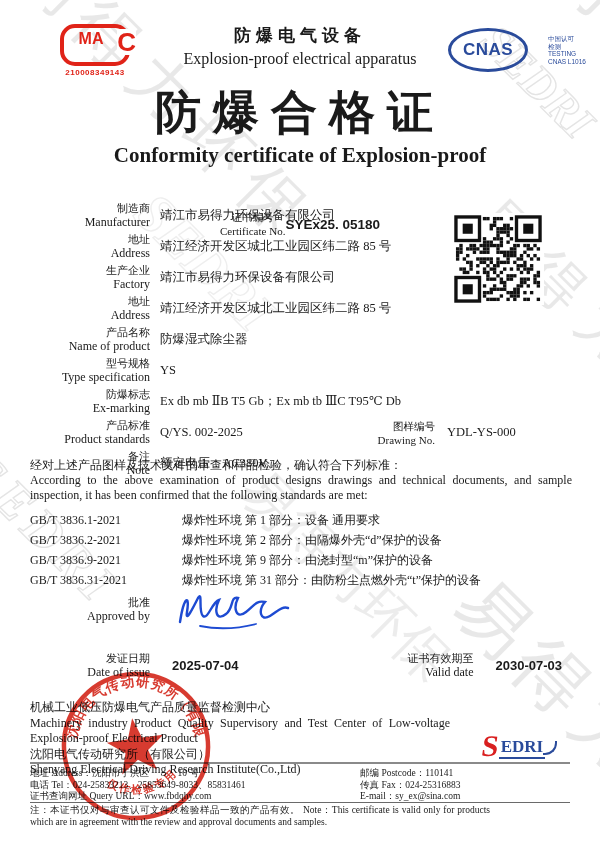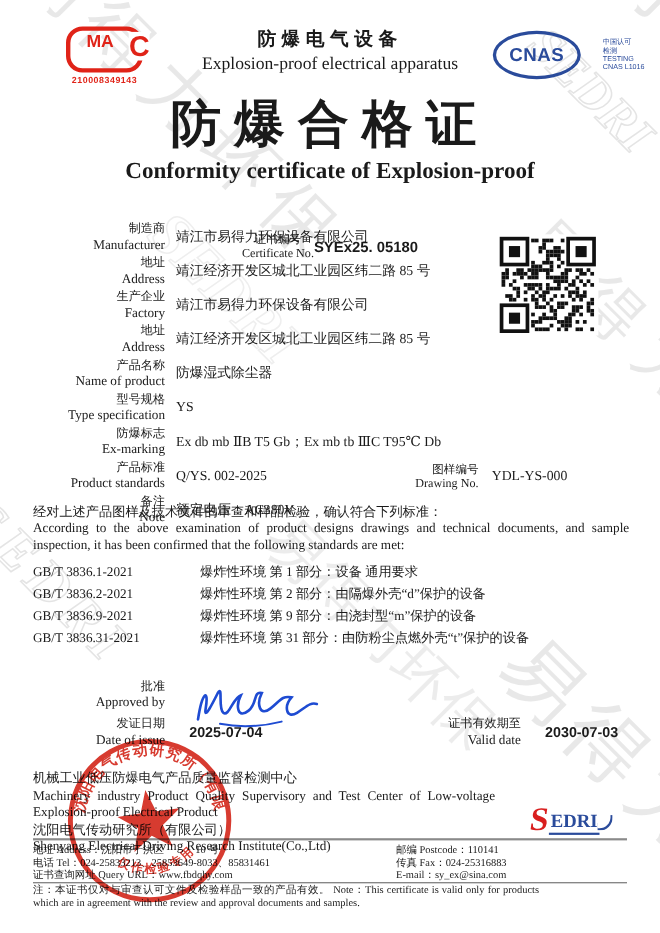--- a/index.html
+++ b/index.html
@@ -64,7 +64,7 @@
   .std-code{width:120px;flex:none;}
   .std-desc{flex:1;}
   
-  .approval{position:absolute;left:30px;top:618px;display:flex;align-items:flex-start;}
+  .approval{position:absolute;left:30px;top:586px;display:flex;align-items:center;}
   .approval .flabel{width:120px;}
   .sig{margin-left:10px;}
   .dates{position:absolute;left:30px;top:652px;width:540px;display:flex;align-items:center;}

